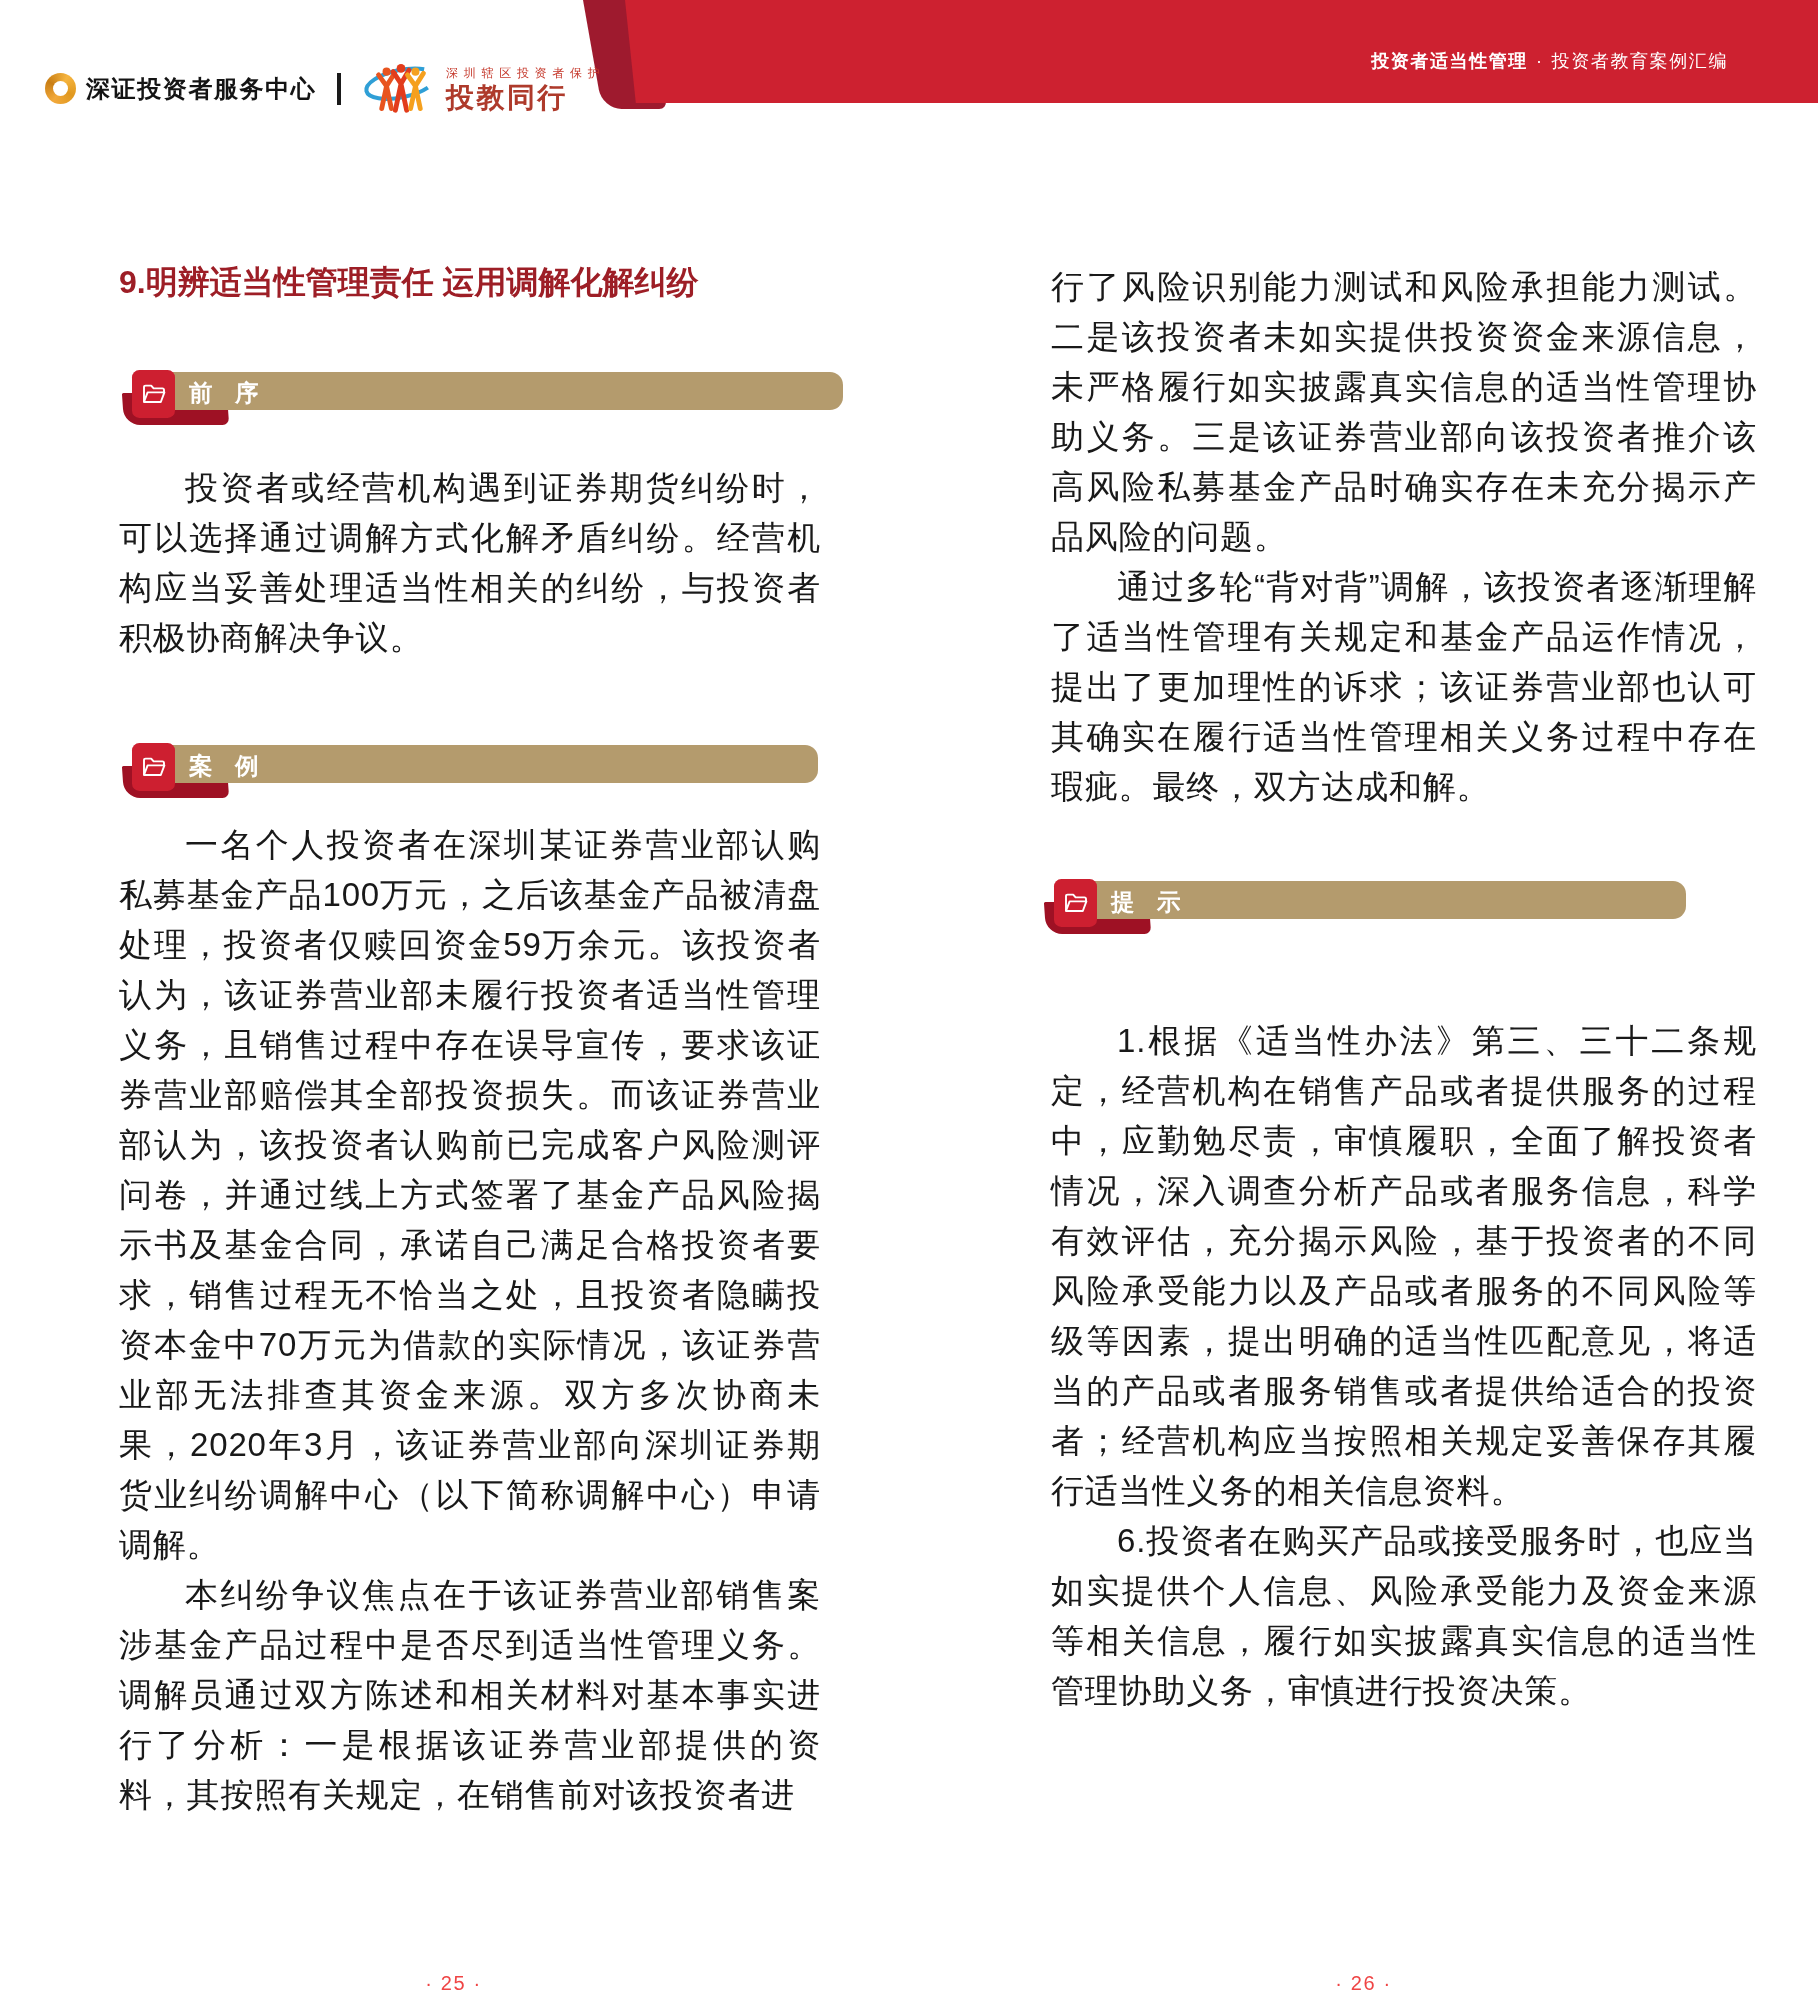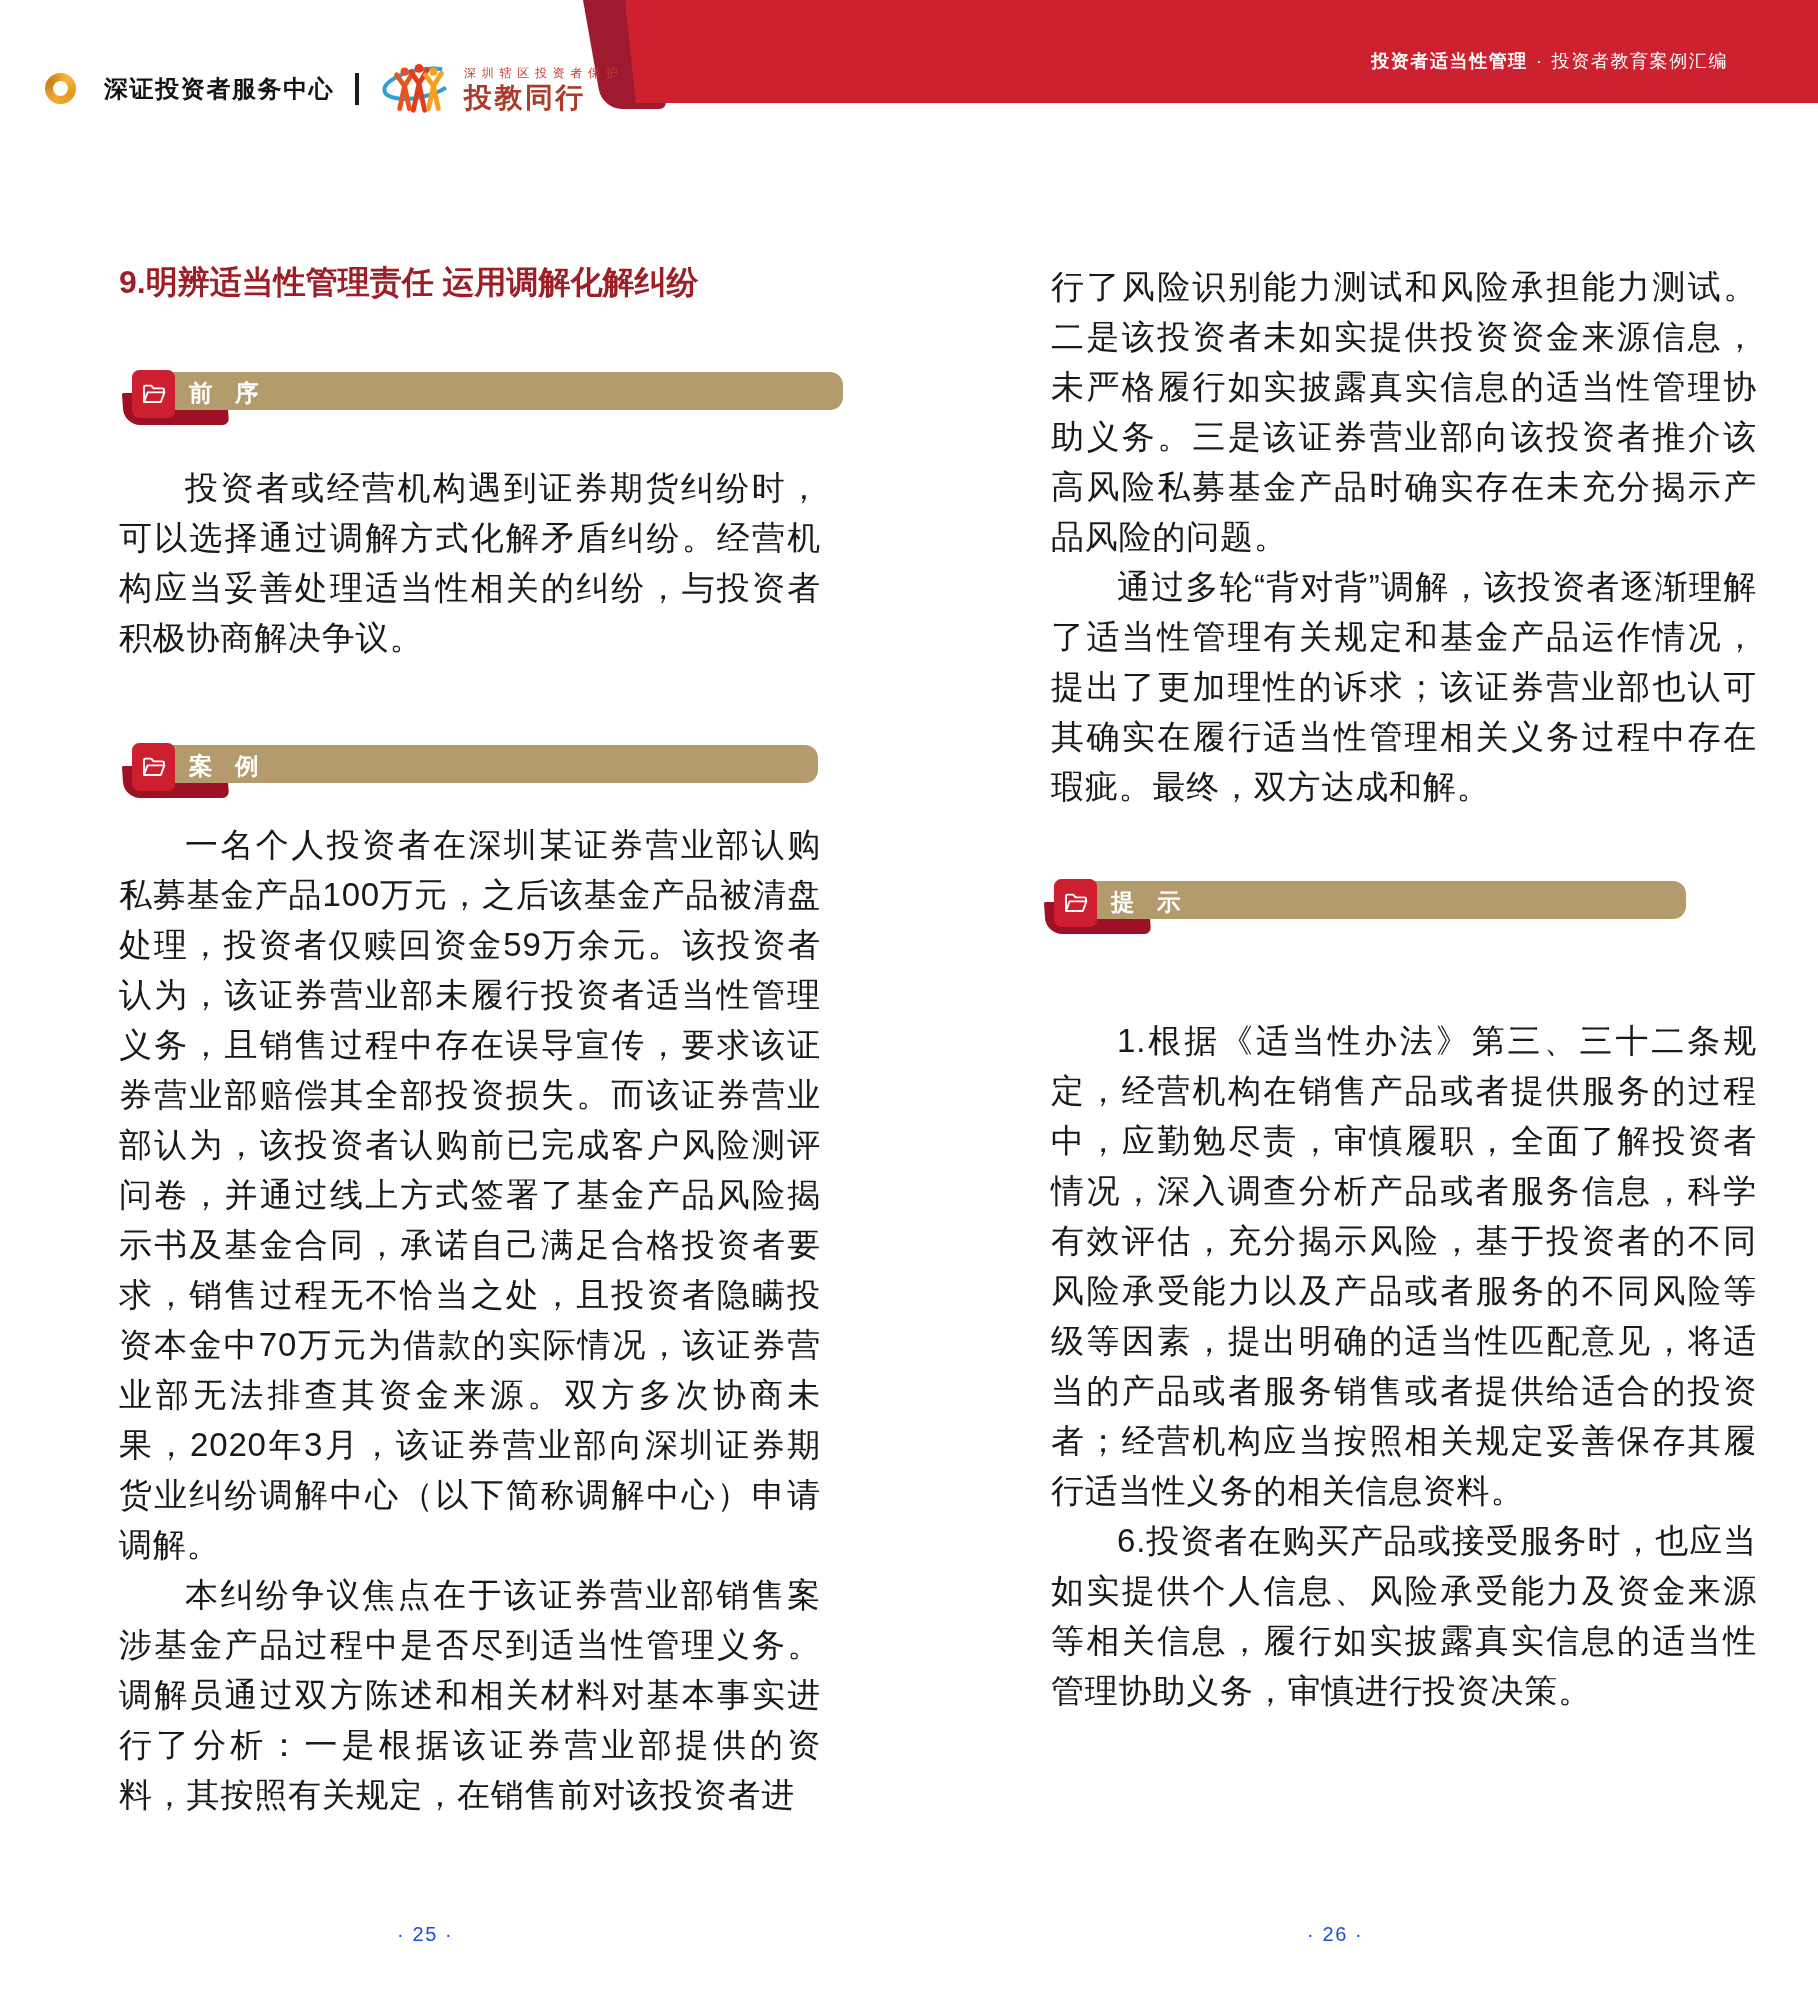--- a/index.html
+++ b/index.html
@@ -36,7 +36,7 @@
   }
   .ring::after { content:""; position:absolute; inset:8px; background:#fff; border-radius:50%; }
   .org-name {
-    margin-left:28px; font-size:24px; font-weight:700; color:#141414; letter-spacing:1.6px;
+    margin-left:10px; font-size:24px; font-weight:700; color:#141414; letter-spacing:1.6px;
     white-space:nowrap;
   }
   .hdr-divider { width:3.2px; height:32px; background:#1a1a1a; margin:0 21px; }

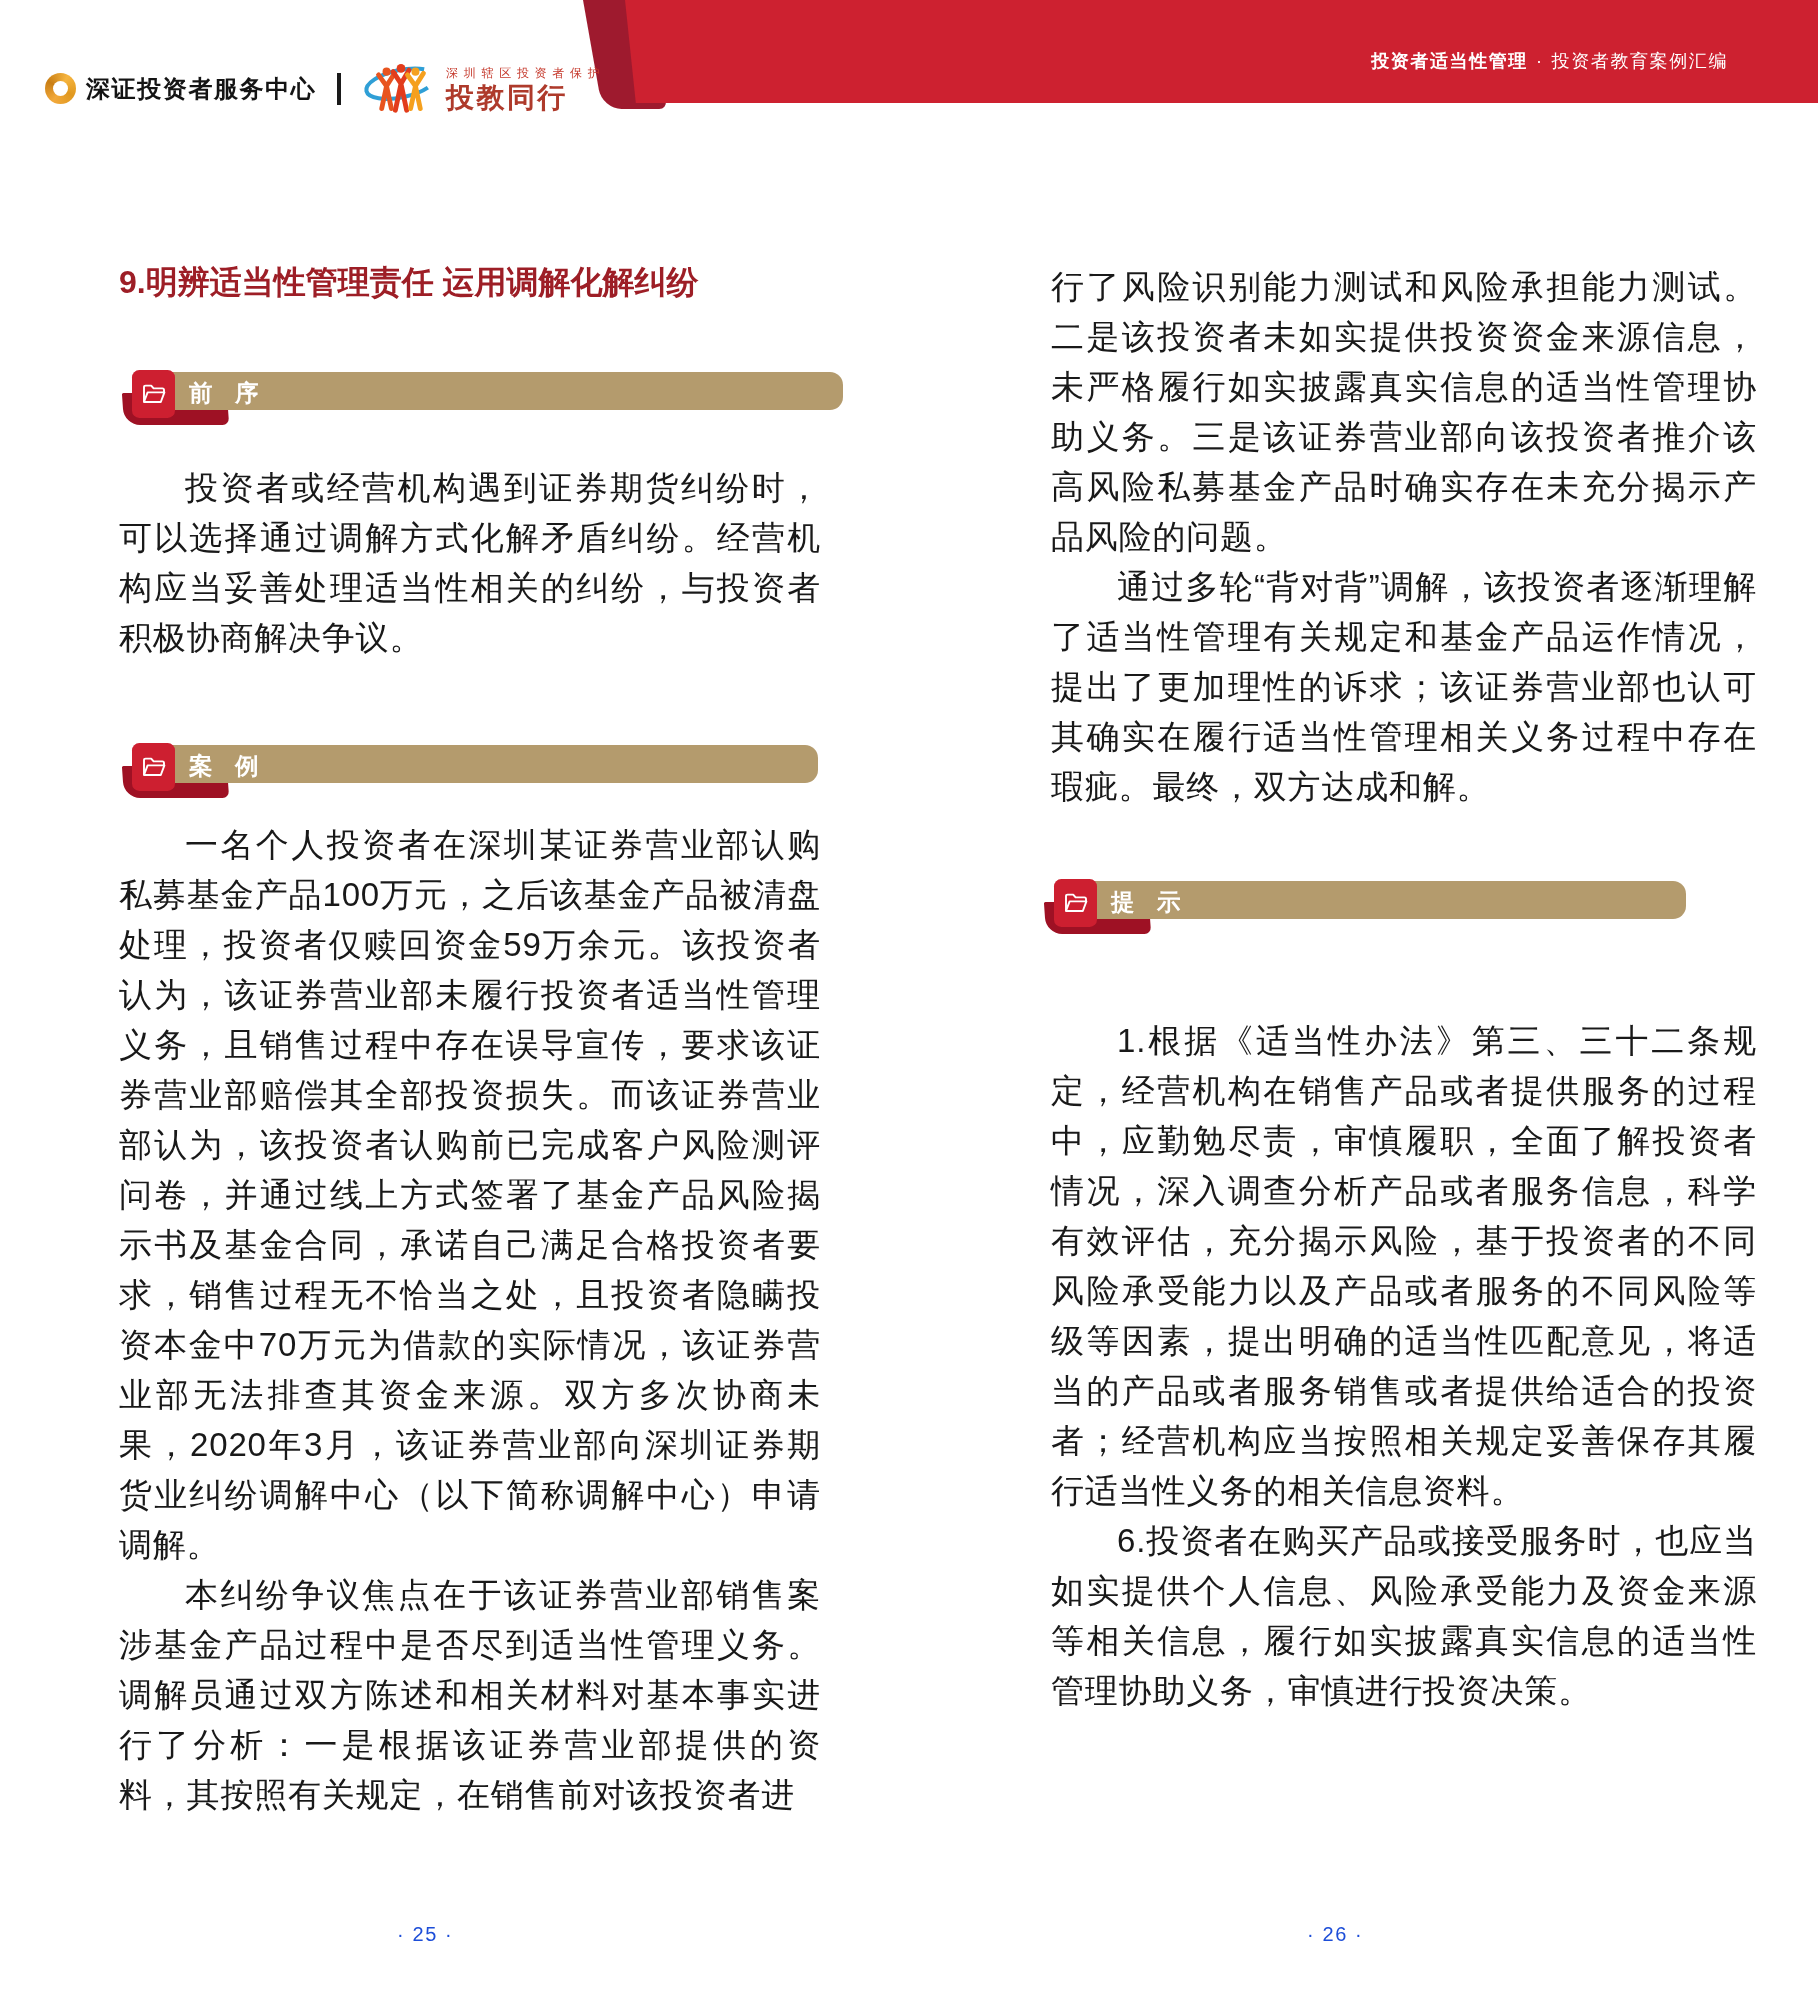--- a/index.html
+++ b/index.html
@@ -76,8 +76,8 @@
   .col-text p { margin:0; text-indent:2em; }
   .col-text p.cont { text-indent:0; }
   .pagenum {
-    position:absolute; top:1923px; width:113px; 
-    font-size:20px; color:#1d4ed8; letter-spacing:1.6px; white-space:nowrap;
+    position:absolute; top:1972px; width:113px; text-align:center;
+    font-size:20px; color:#ef4444; letter-spacing:1.6px; white-space:nowrap;
   }
 </style>
 </head>

